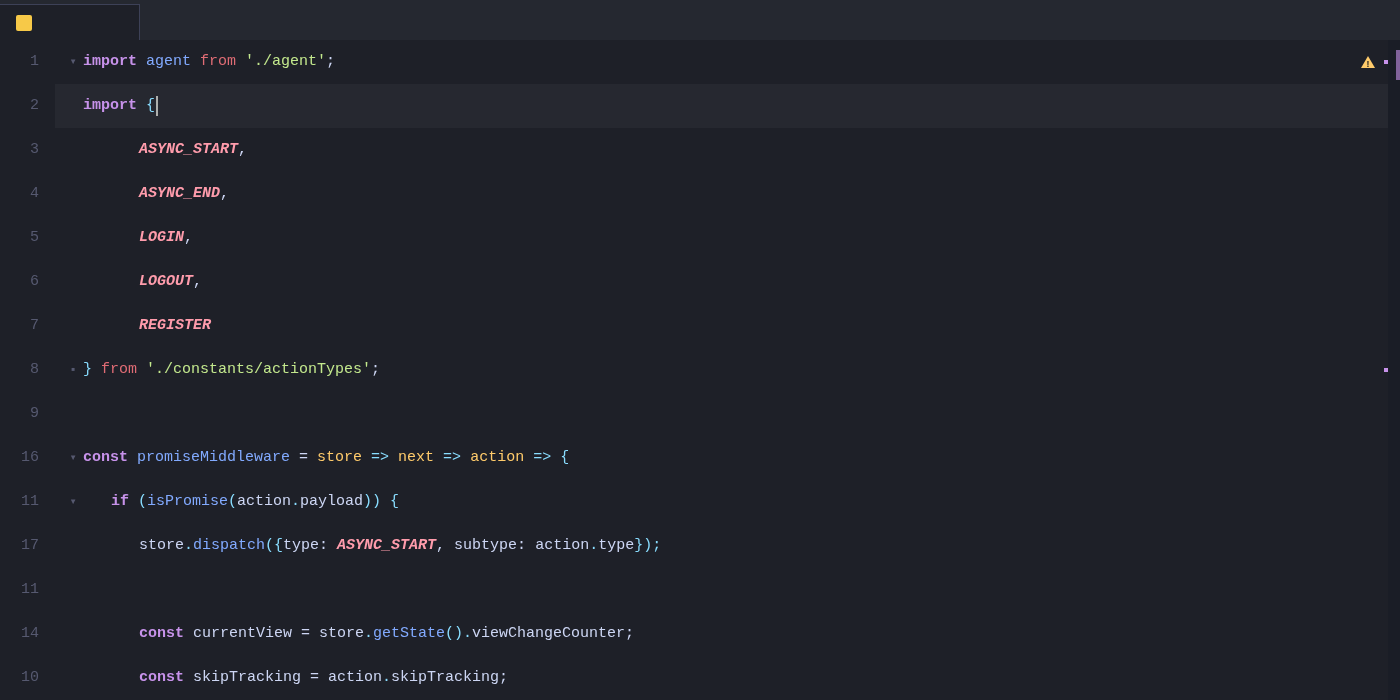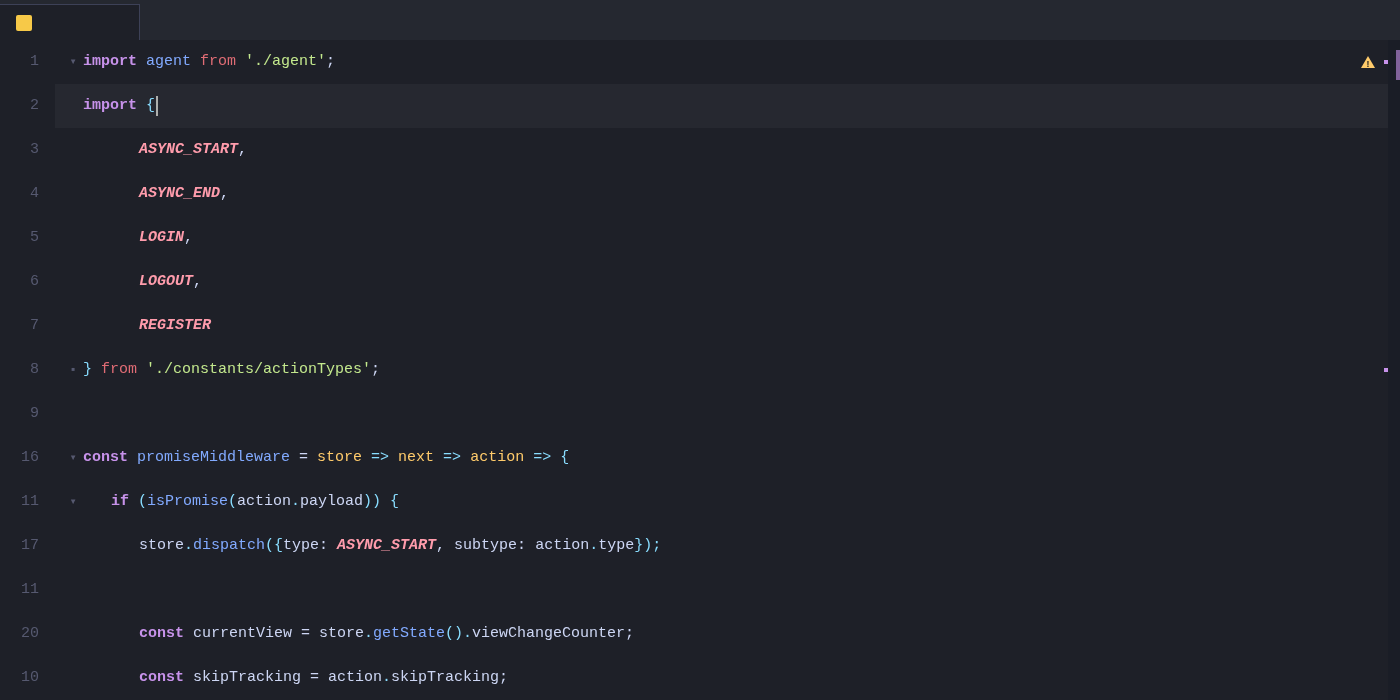--- a/index.html
+++ b/index.html
@@ -165,7 +165,7 @@
         <span class="line-number">11</span>
         <span class="line-number">17</span>
         <span class="line-number">11</span>
-        <span class="line-number">20</span>
+        <span class="line-number">14</span>
         <span class="line-number">10</span>
       </div>
 

